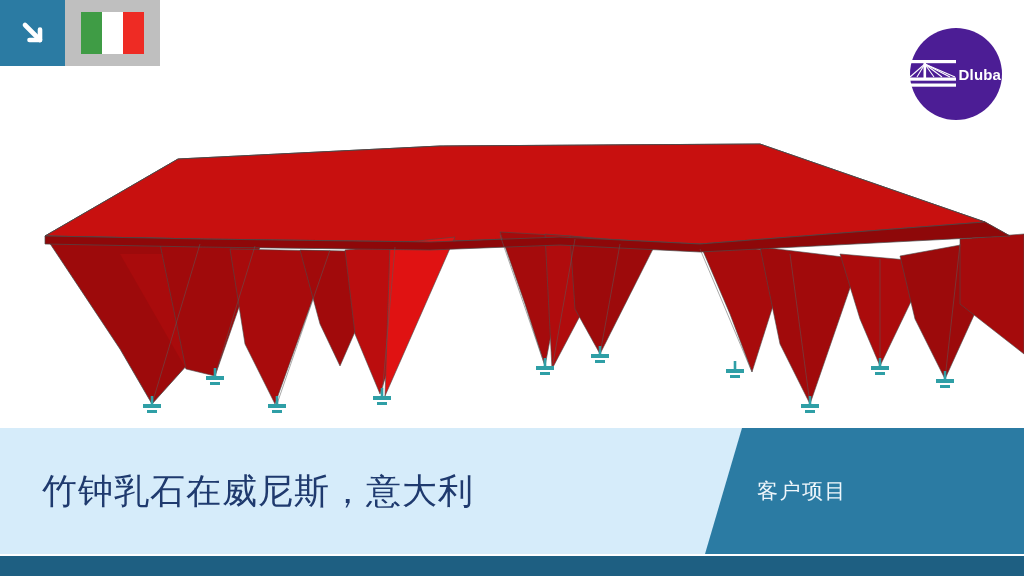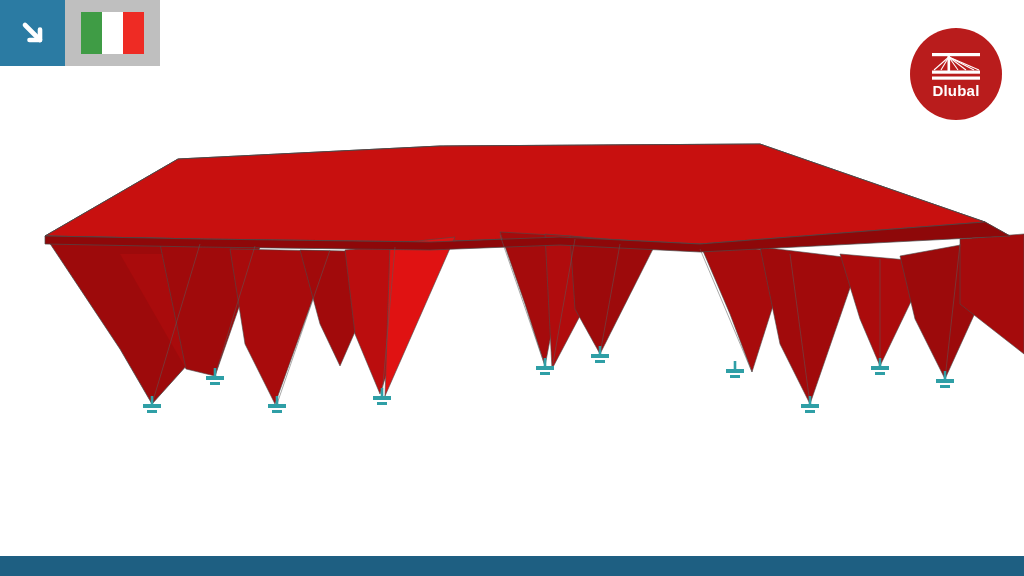--- a/index.html
+++ b/index.html
@@ -31,8 +31,8 @@
   
   .logo{
     position:absolute;right:22px;top:28px;width:92px;height:92px;
-    border-radius:50%;background:#b91c1c;z-index:40;
-    display:flex;flex-direction:column;align-items:center;justify-content:center;
+    border-radius:50%;background:#4c1d95;z-index:40;
+    display:flex;flex-direction:row;align-items:center;justify-content:center;
   }
   .logo-mark{width:52px;height:30px;margin-bottom:2px;}
   .logo-text{

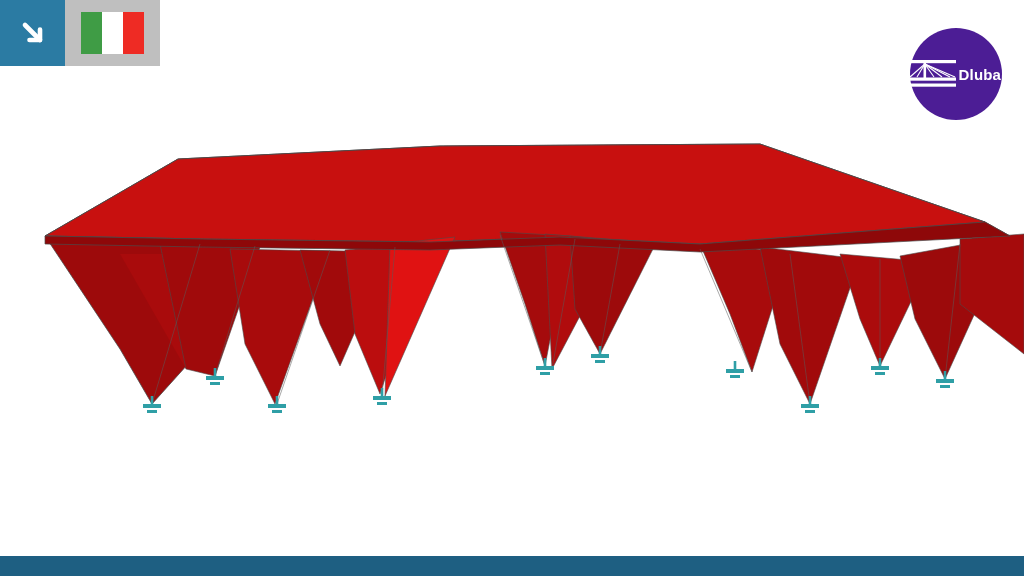--- a/index.html
+++ b/index.html
@@ -219,6 +219,15 @@
     </svg>
   </div>
 
+  <div class="band">
+    <div class="band-wedge">
+      <svg viewBox="0 0 1024 126" preserveAspectRatio="none" aria-hidden="true">
+        <polygon points="742,0 1024,0 1024,126 705,126" fill="#2b7ba3"></polygon>
+      </svg>
+    </div>
+    <div class="title">竹钟乳石在威尼斯，意大利</div>
+    <div class="subtitle">客户项目</div>
+  </div>
   <div class="band-sep"></div>
   <div class="footer-bar"></div>
 

